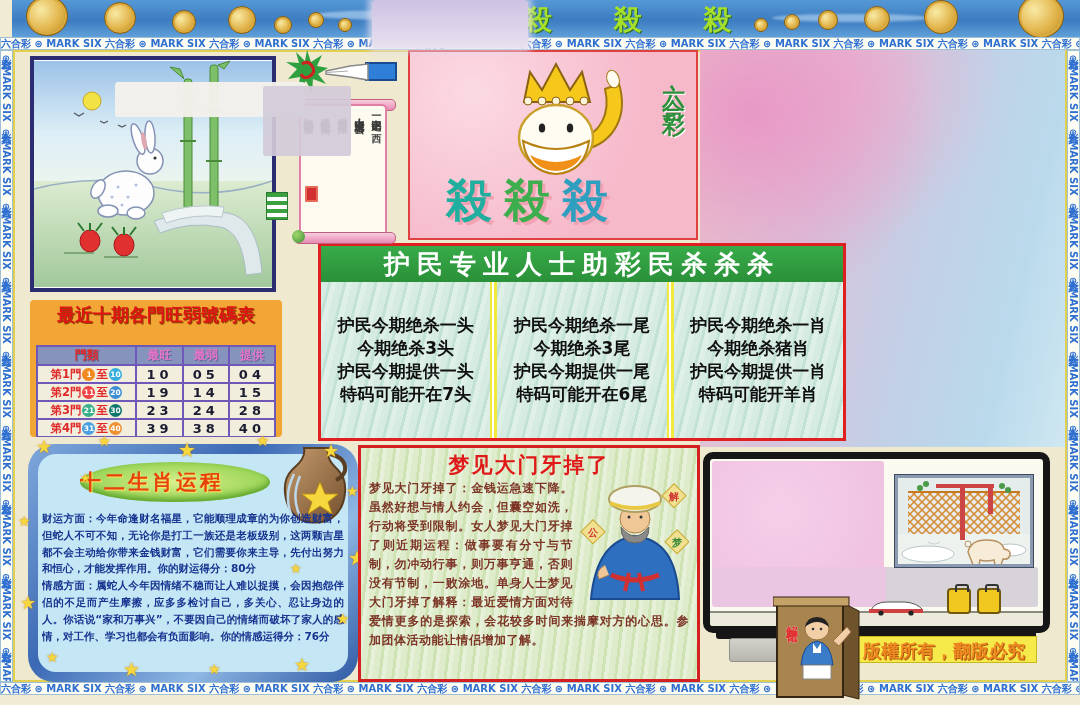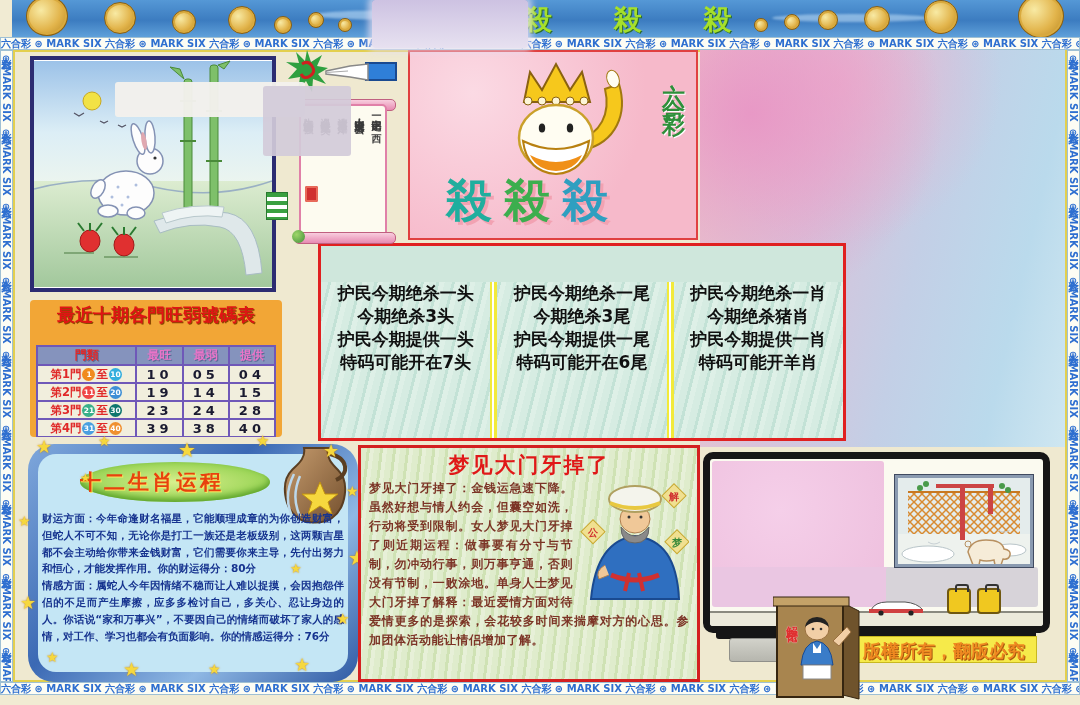--- a/index.html
+++ b/index.html
@@ -278,6 +278,7 @@
 </div>
 
 <div class="abs" id="kill">
+  <div class="kt-head">护民专业人士助彩民杀杀杀</div>
   <div class="kt-body">
     <div class="kt-col">
       <div>护民今期绝杀一头</div>

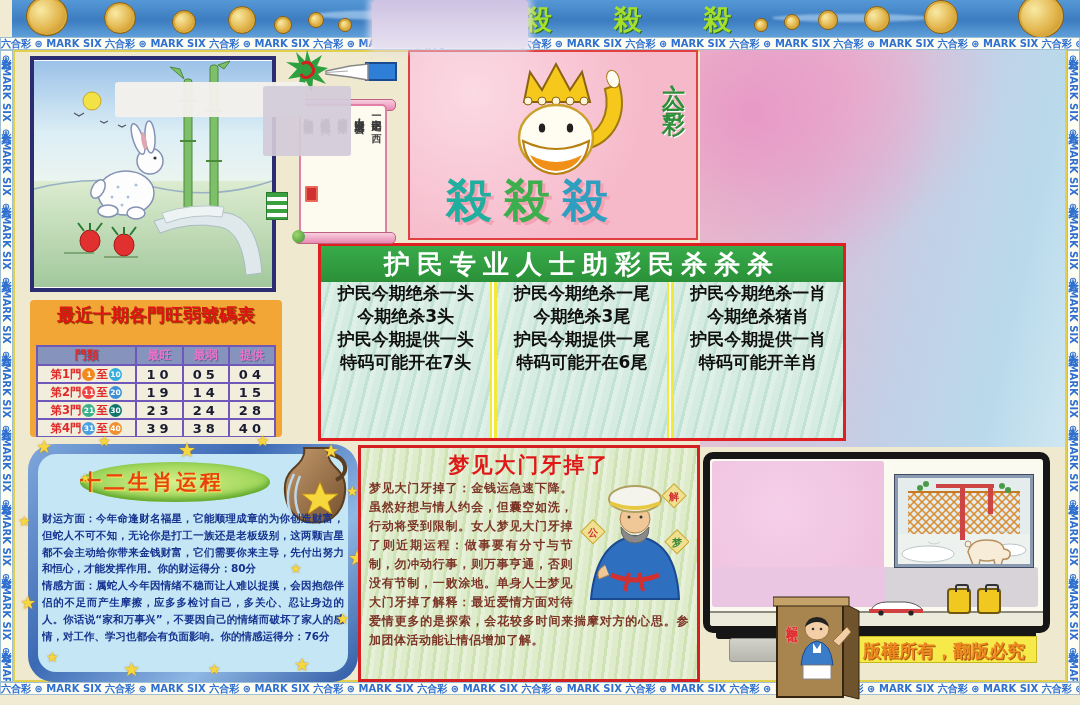--- a/index.html
+++ b/index.html
@@ -76,8 +76,8 @@
     letter-spacing:7px;white-space:nowrap;overflow:hidden}
   #kill .kt-body{position:absolute;left:0;right:0;top:36px;bottom:0;display:flex;
     background:repeating-linear-gradient(104deg,#d6ece2 0 7px,#c3e2d6 7px 10px,#def0e7 10px 15px)}
-  .kt-col{flex:1;display:flex;flex-direction:column;justify-content:flex-start;
-    align-items:center;padding:0 0}
+  .kt-col{flex:1;display:flex;flex-direction:column;justify-content:center;
+    align-items:center;padding:16px 0}
   .kt-col div{font-size:17px;font-weight:bold;color:#101010;white-space:nowrap}
   .kt-sep{width:7px;background:repeating-linear-gradient(90deg,#f2ea3a 0 2px,#fff 2px 4px,#f2ea3a 4px 7px)}
   

